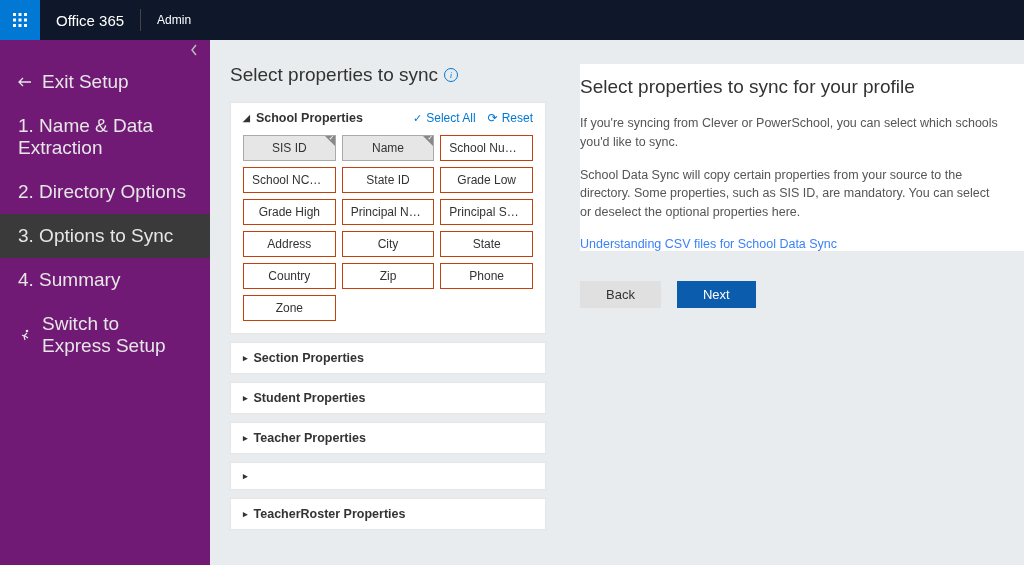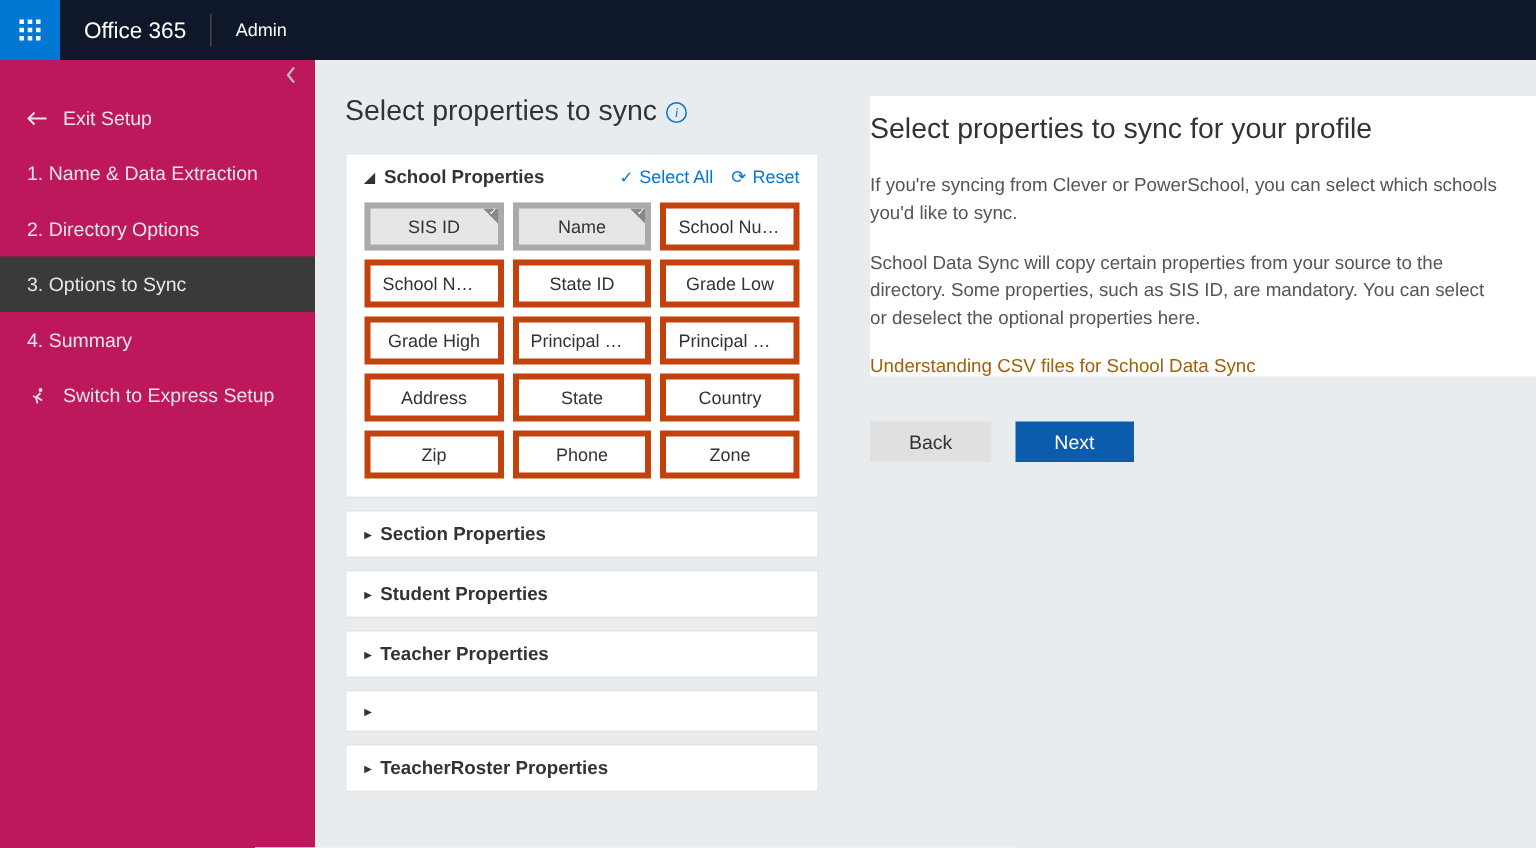--- a/index.html
+++ b/index.html
@@ -56,11 +56,11 @@
     
     .sidebar {
       width: 210px;
-      background: #be185d;
+      background: #701a75;
       color: #e6e6e6;
       display: flex;
       flex-direction: column;
-      font-size: 13px;
+      font-size: 19px;
     }
     .sb-top {
       height: 20px;

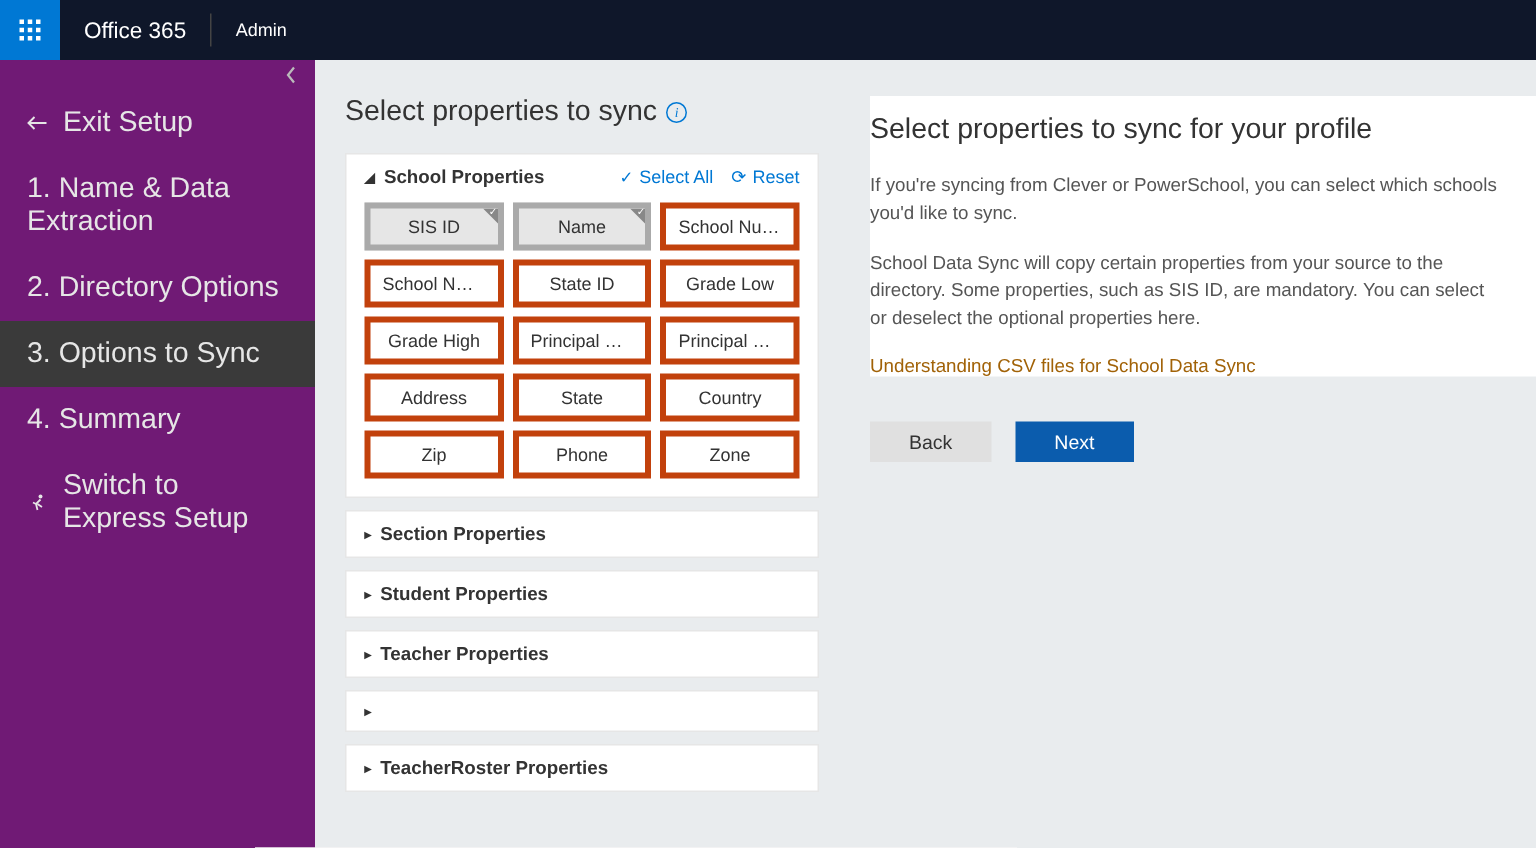--- a/index.html
+++ b/index.html
@@ -169,7 +169,7 @@
       padding: 2px 12px 12px 12px;
     }
     .prop {
-      border: 4px solid #c2410c;
+      border: 1px solid #c2410c;
       padding: 5px 8px;
       font-size: 12px;
       color: #333;

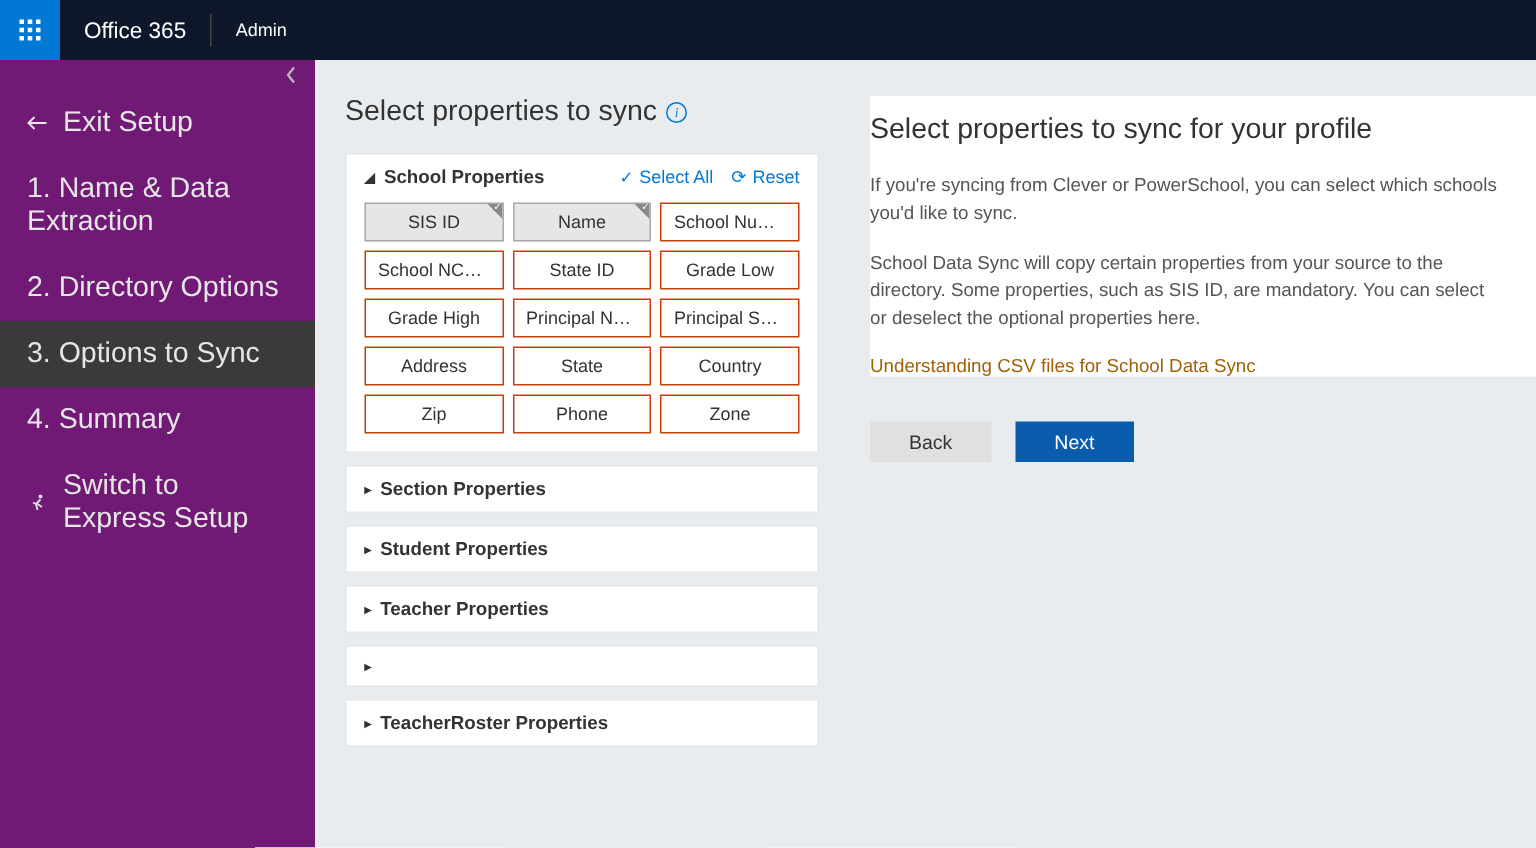--- a/index.html
+++ b/index.html
@@ -327,6 +327,7 @@
         <div class="prop">Principal Name</div>
         <div class="prop">Principal Seco...</div>
         <div class="prop">Address</div>
+        <div class="prop">City</div>
         <div class="prop">State</div>
         <div class="prop">Country</div>
         <div class="prop">Zip</div>

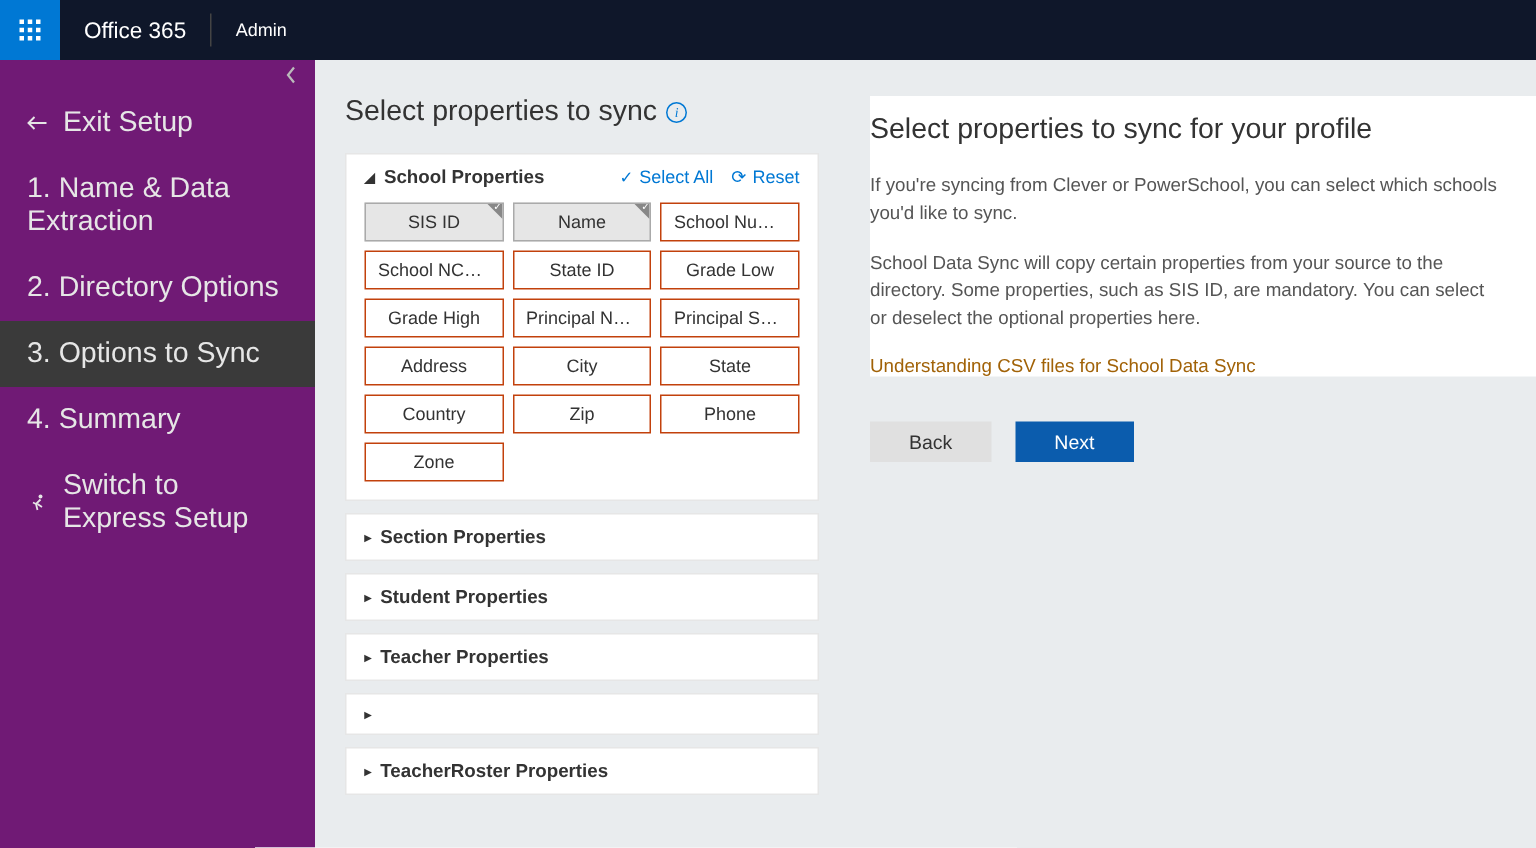--- a/index.html
+++ b/index.html
@@ -214,7 +214,7 @@
       margin-bottom: 14px;
     }
     .right a.doclink {
-      color: #a16207;
+      color: #3b82f6;
       text-decoration: none;
       font-size: 12.5px;
       cursor: pointer;

